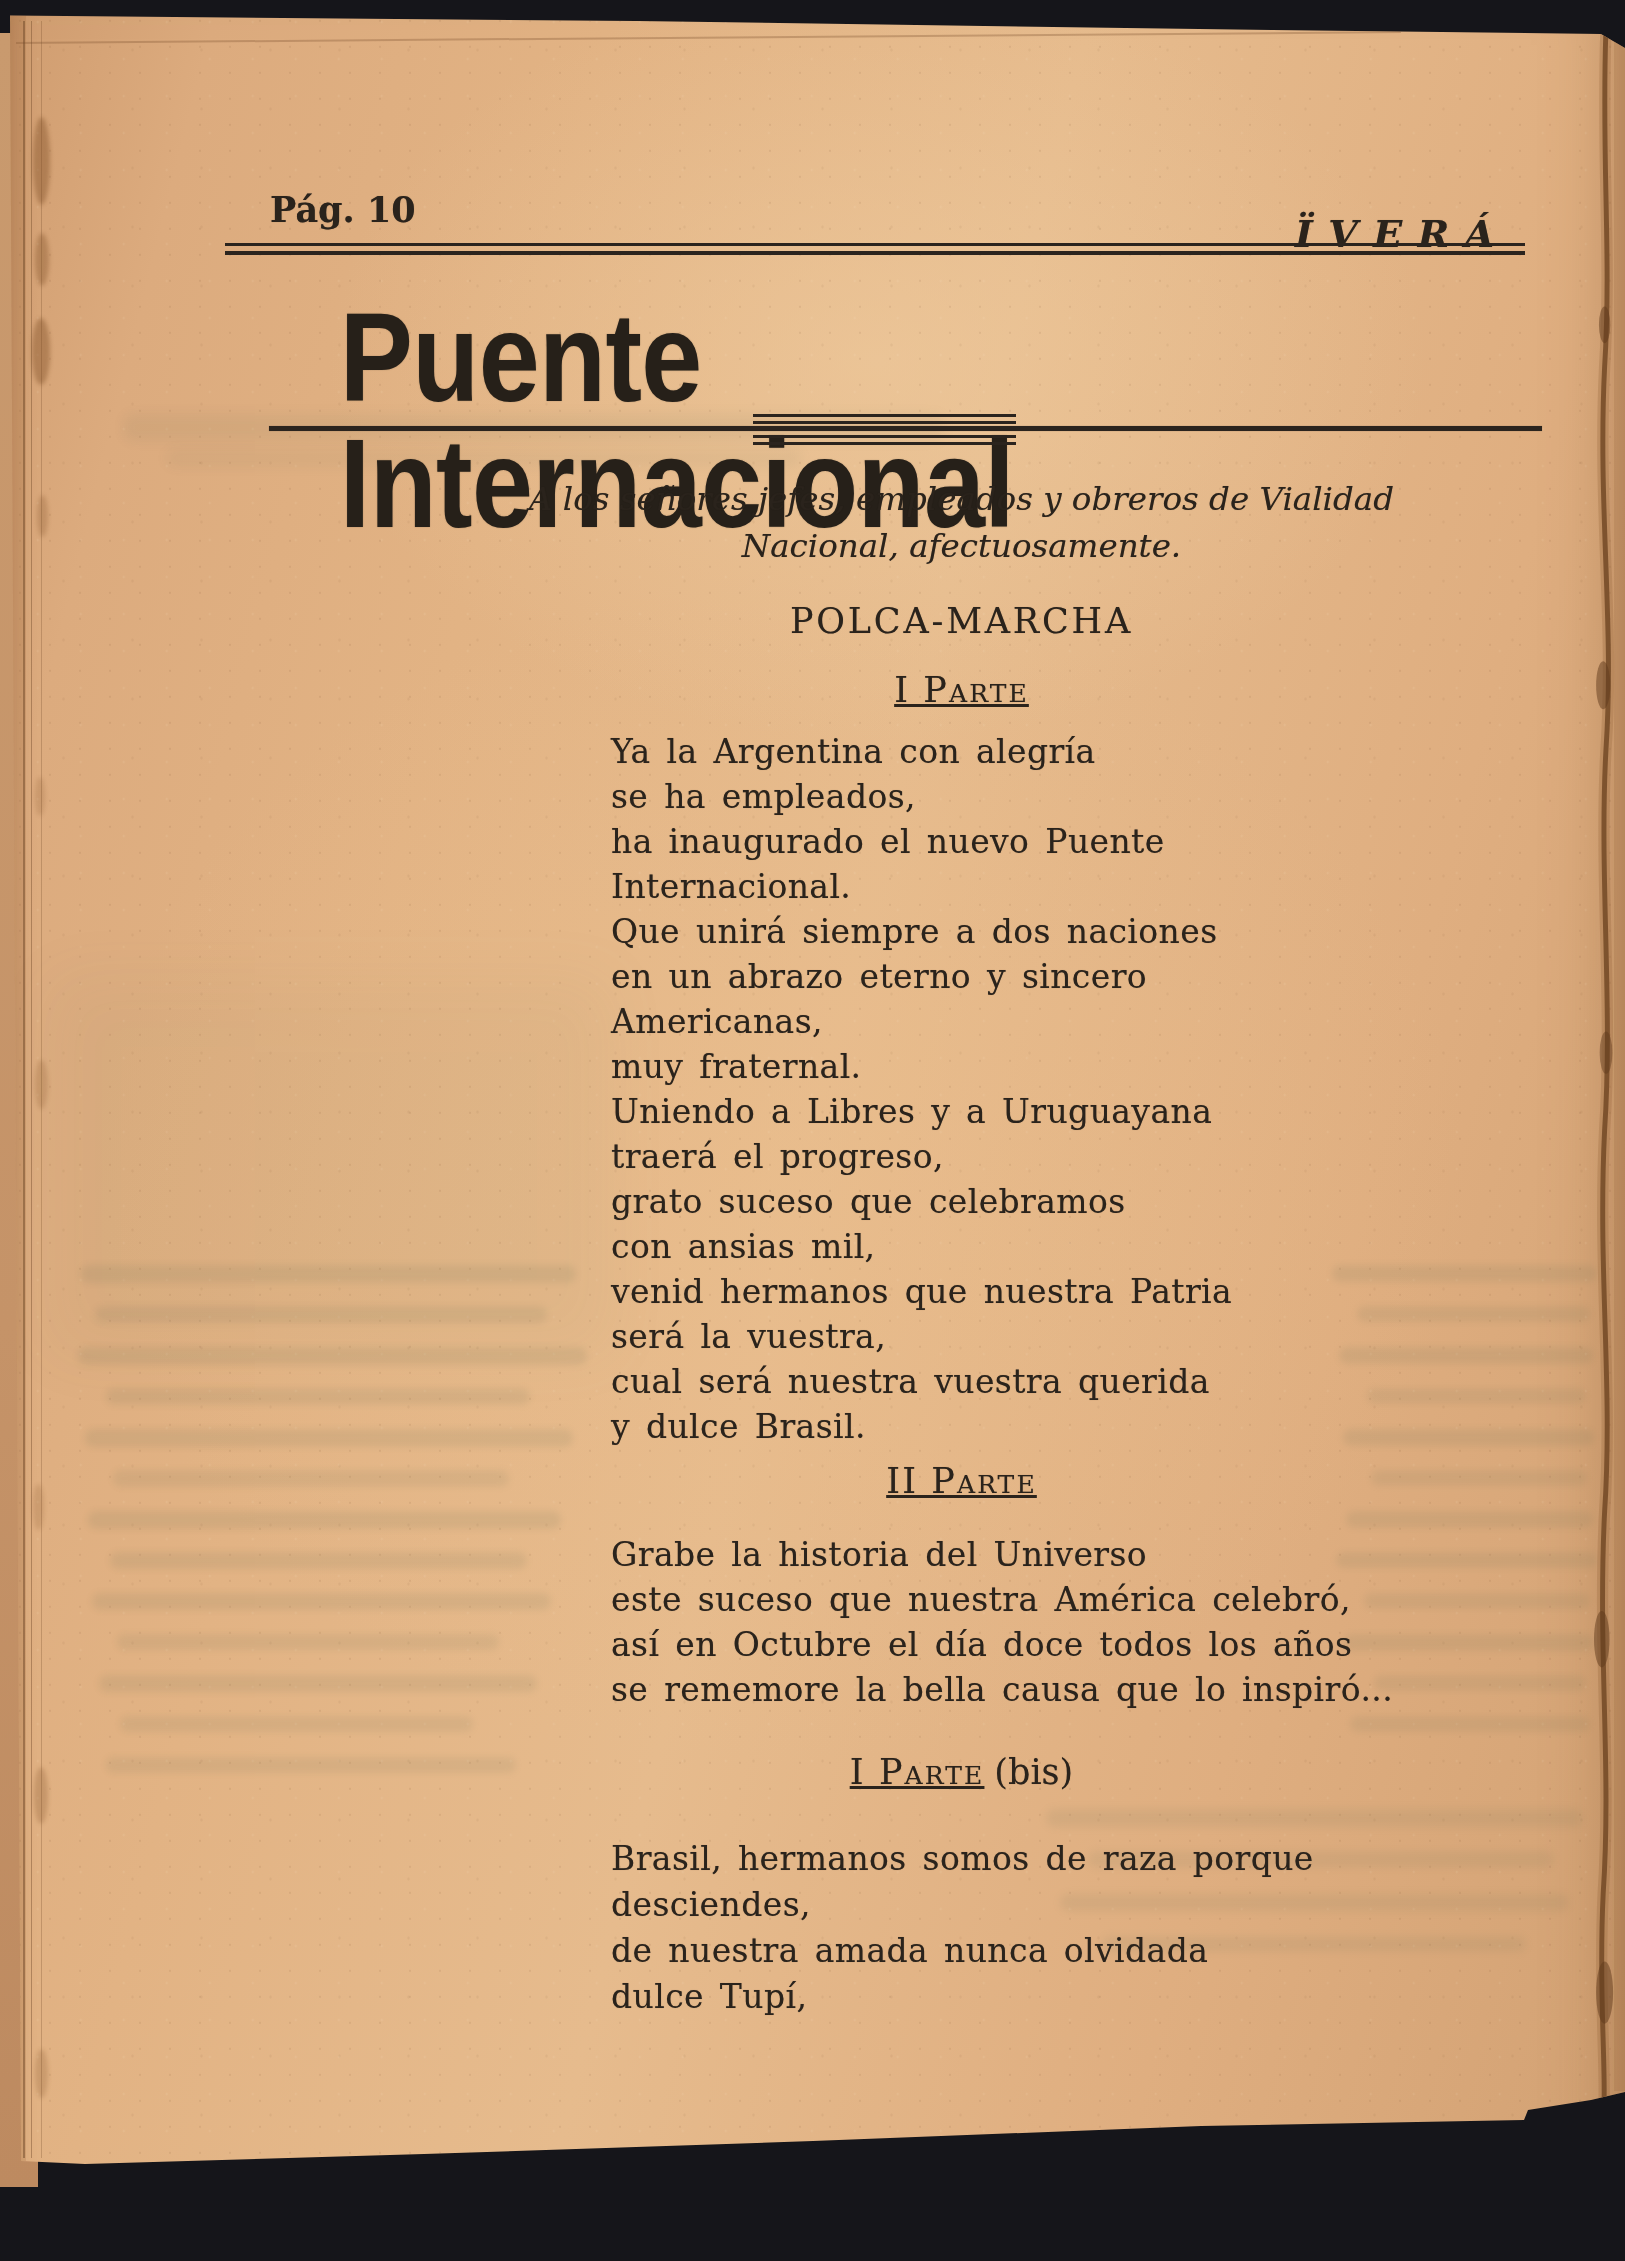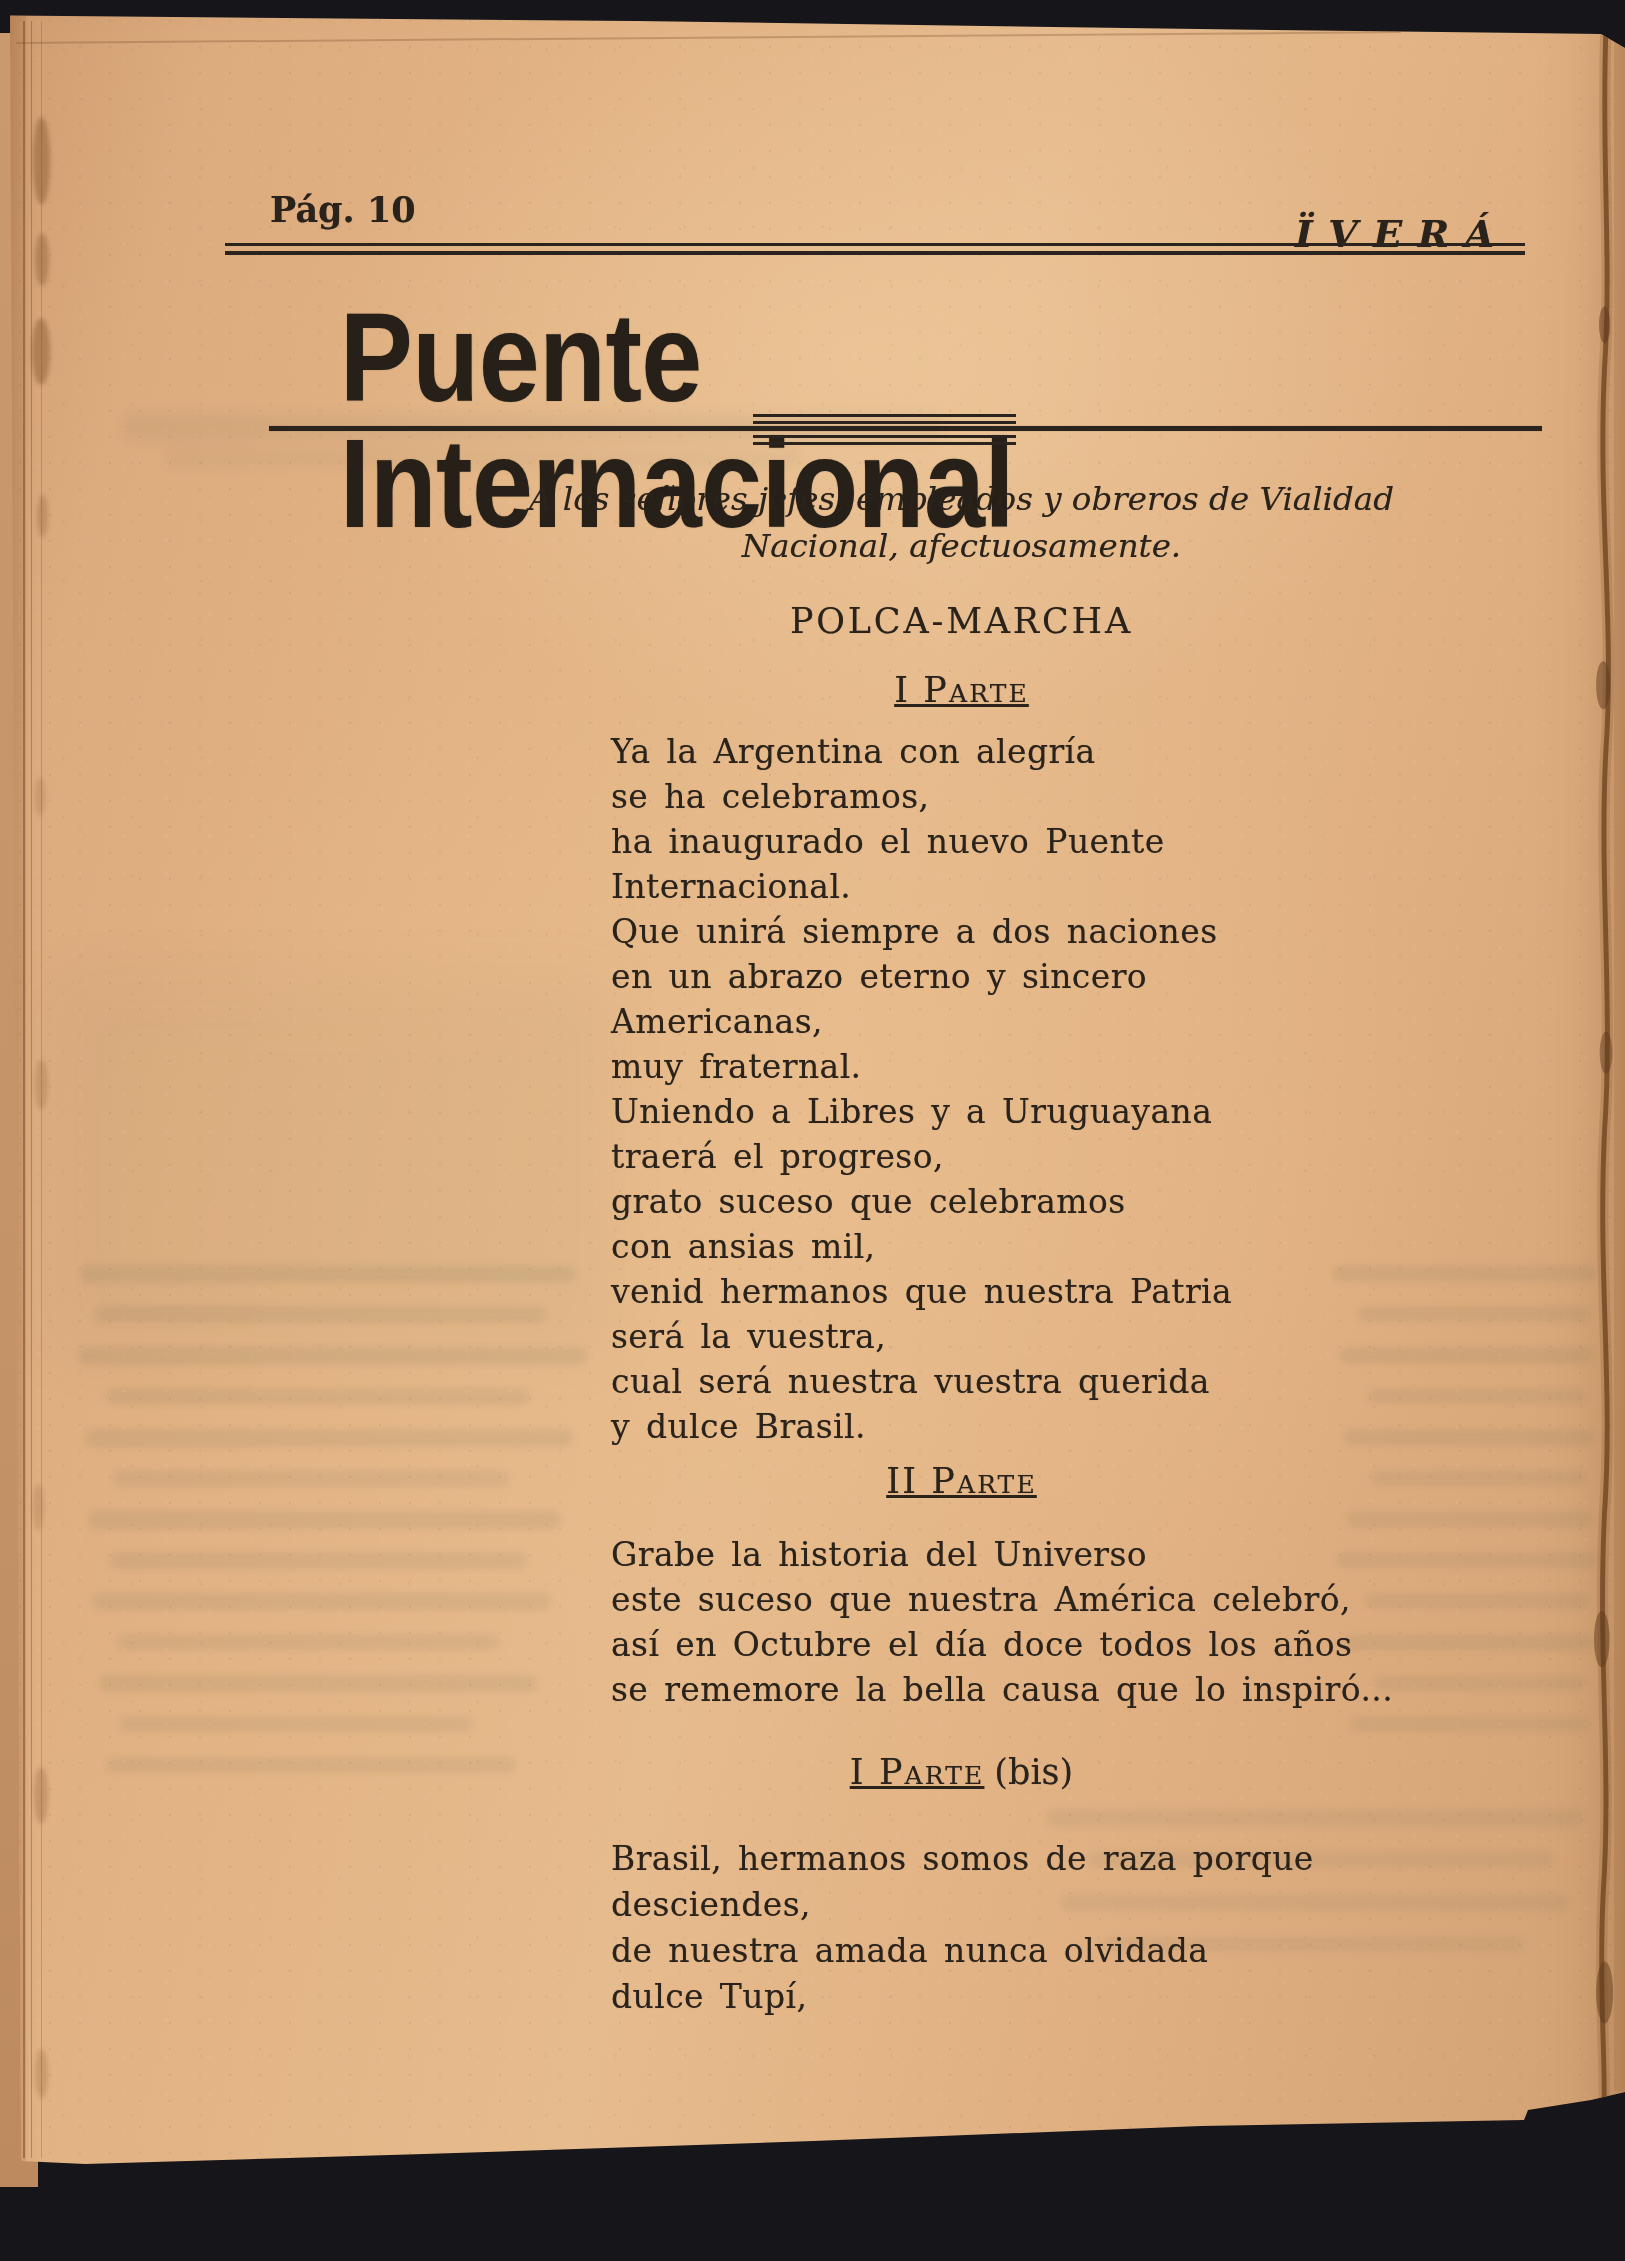--- a/index.html
+++ b/index.html
@@ -196,7 +196,7 @@
     </div>
     <div class="stanza st1">
         <div class="poem-line">Ya la Argentina con alegría</div>
-        <div class="poem-line">se ha celebramos,</div>
+        <div class="poem-line">se ha empleados,</div>
         <div class="poem-line">ha inaugurado el nuevo Puente</div>
         <div class="poem-line">Internacional.</div>
         <div class="poem-line">Que unirá siempre a dos naciones</div>

